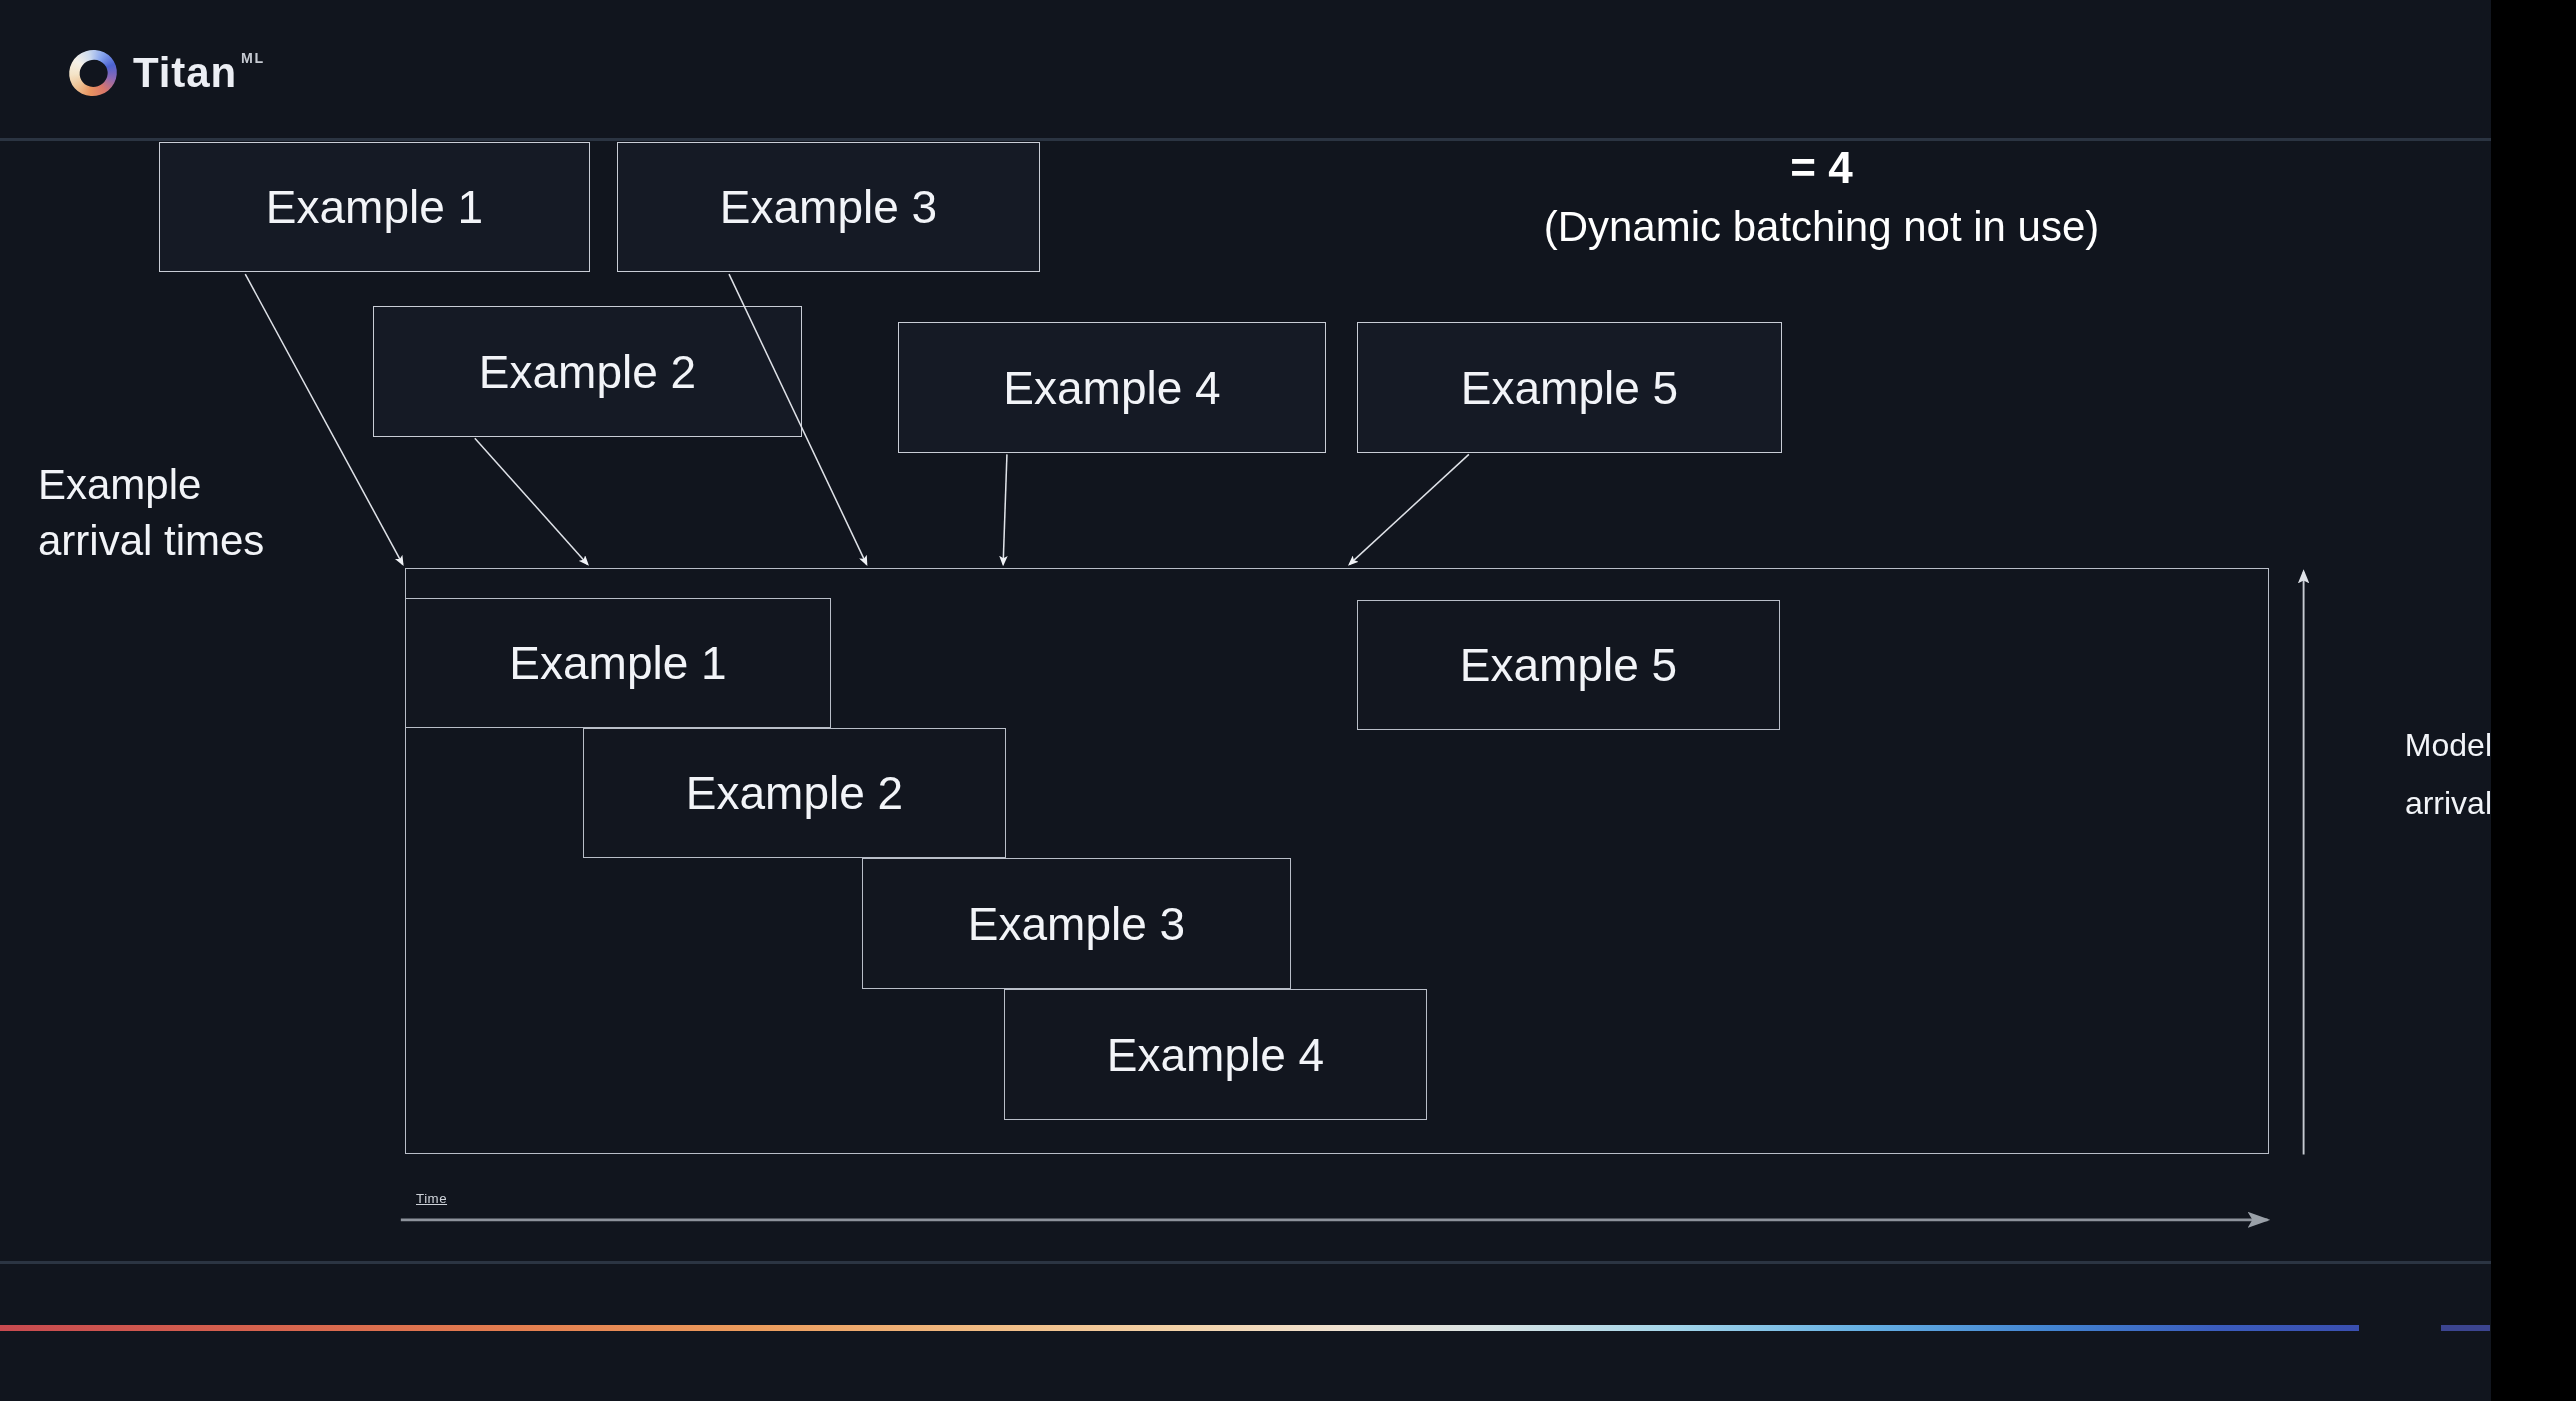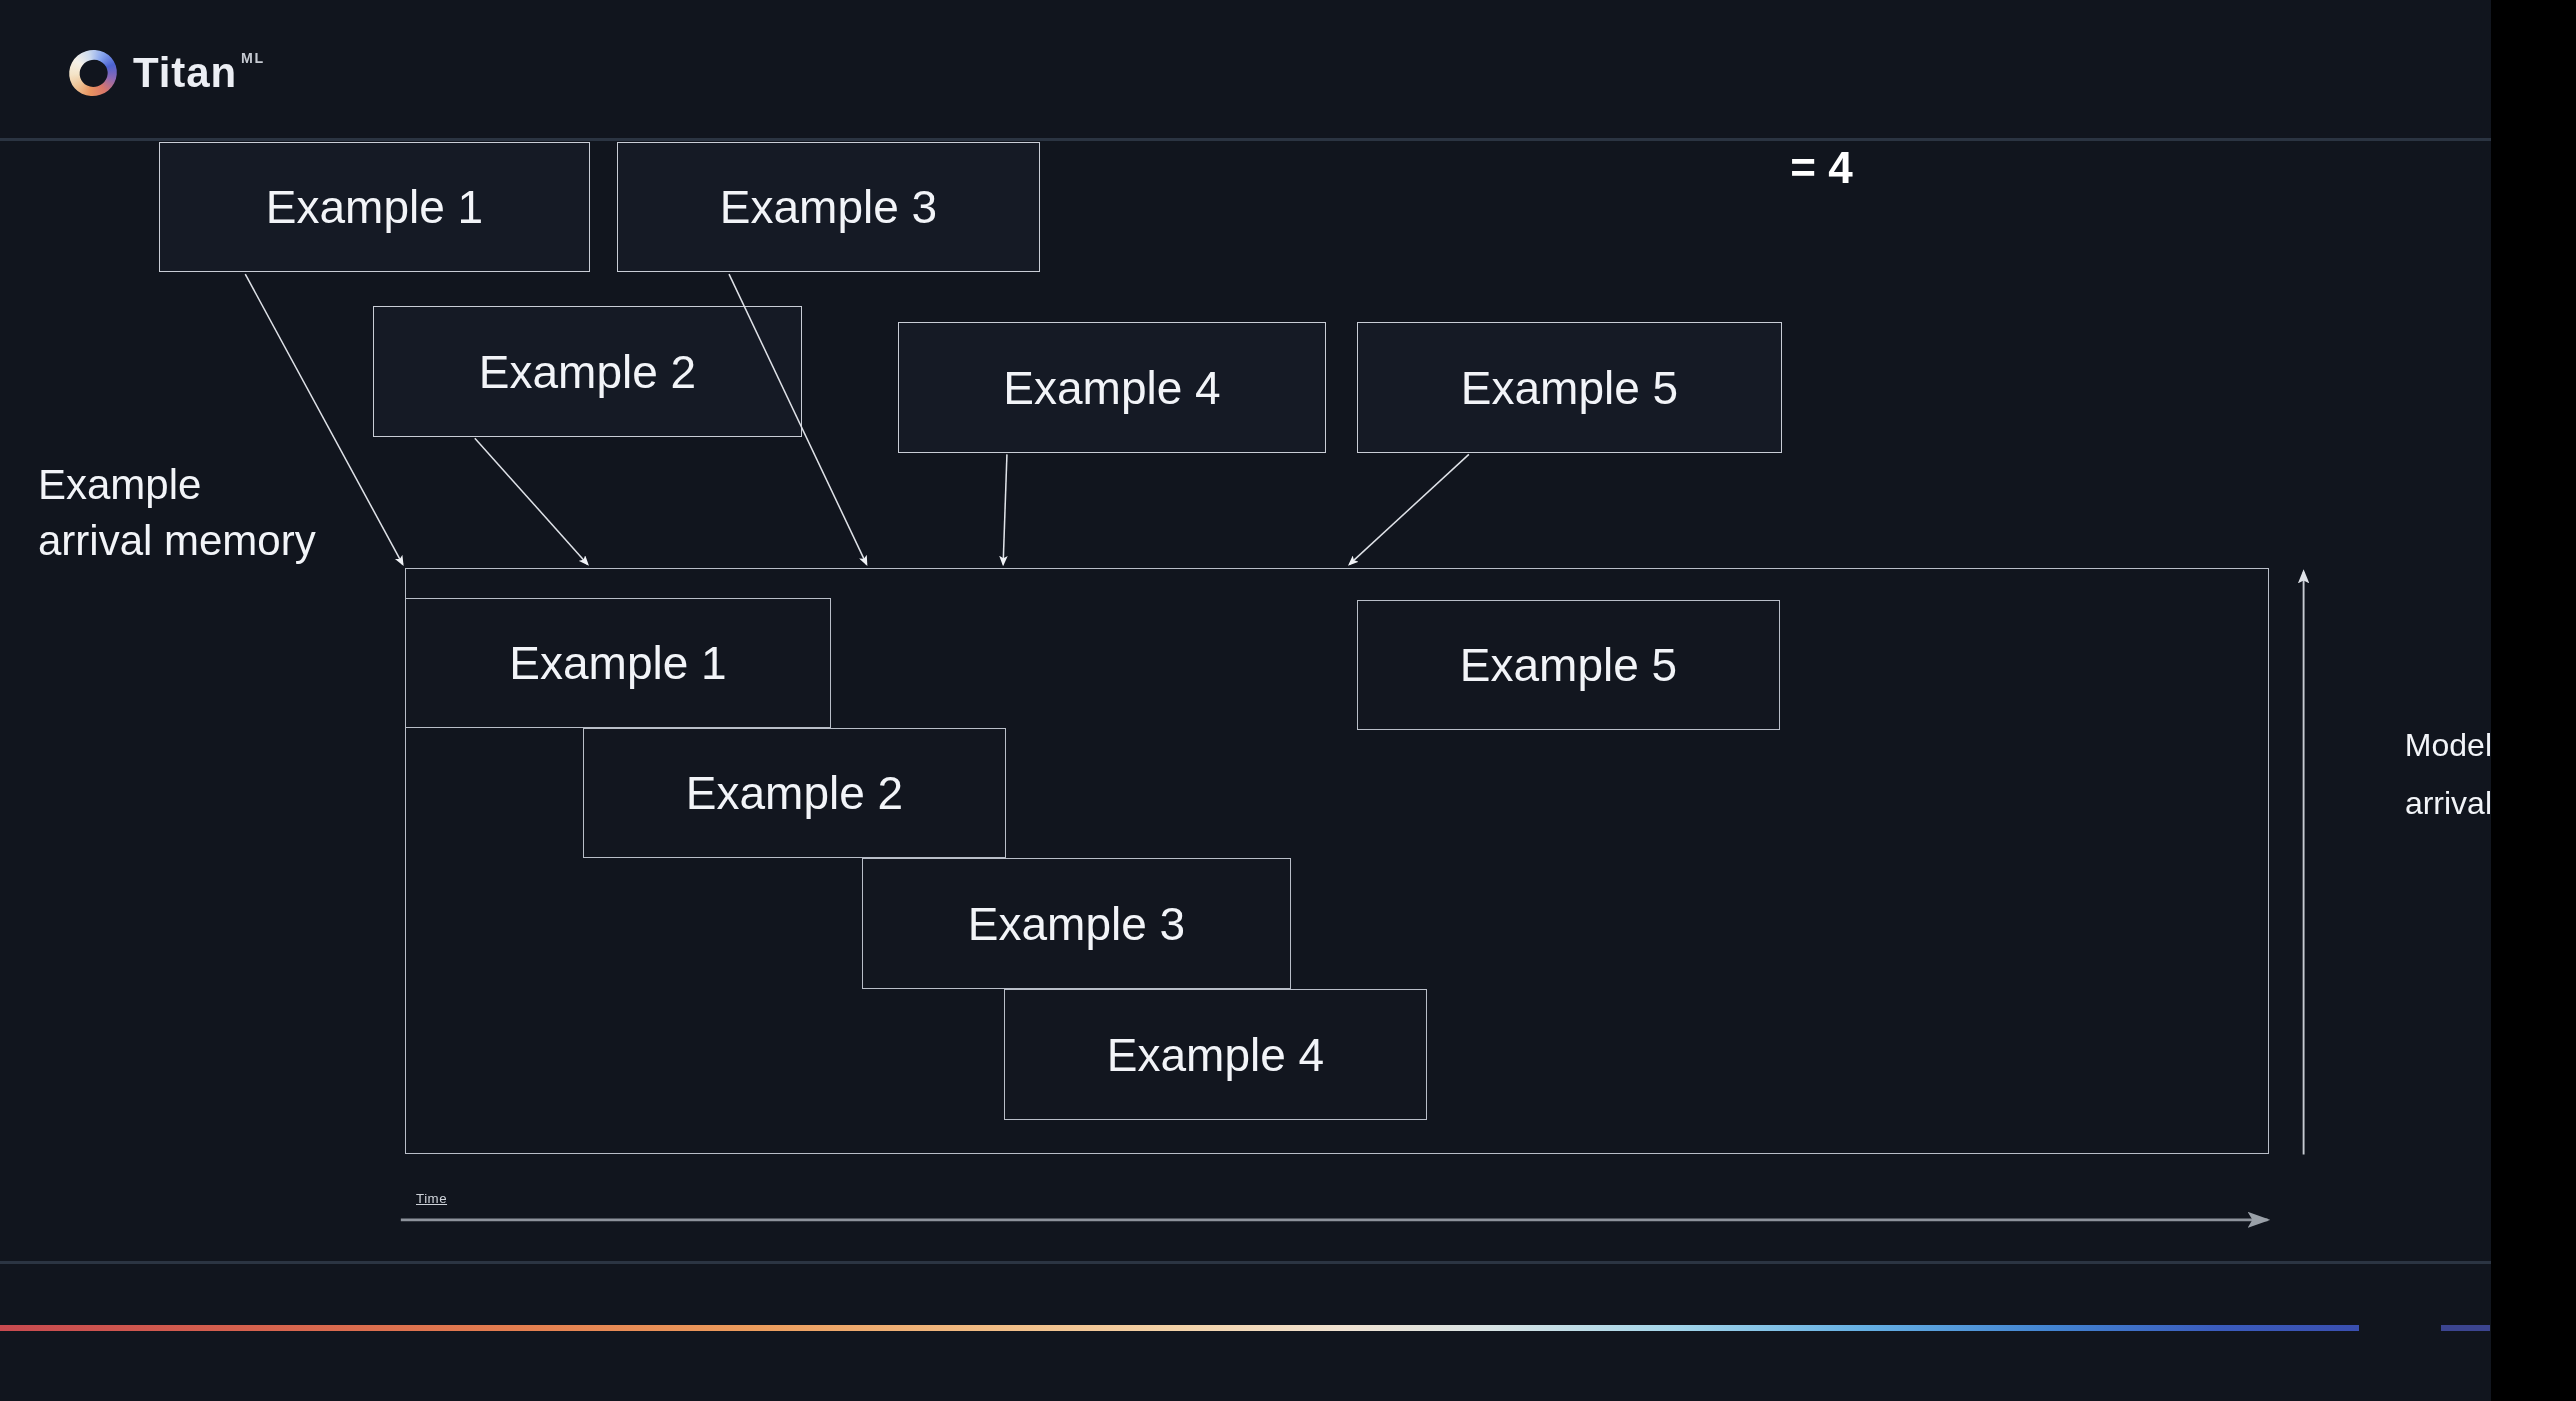--- a/index.html
+++ b/index.html
@@ -73,6 +73,7 @@
 
   <div class="title-block">
     <div class="title-line">= 4</div>
+    <div class="title-sub">(Dynamic batching not in use)</div>
   </div>
 
   <div class="arrival-label">

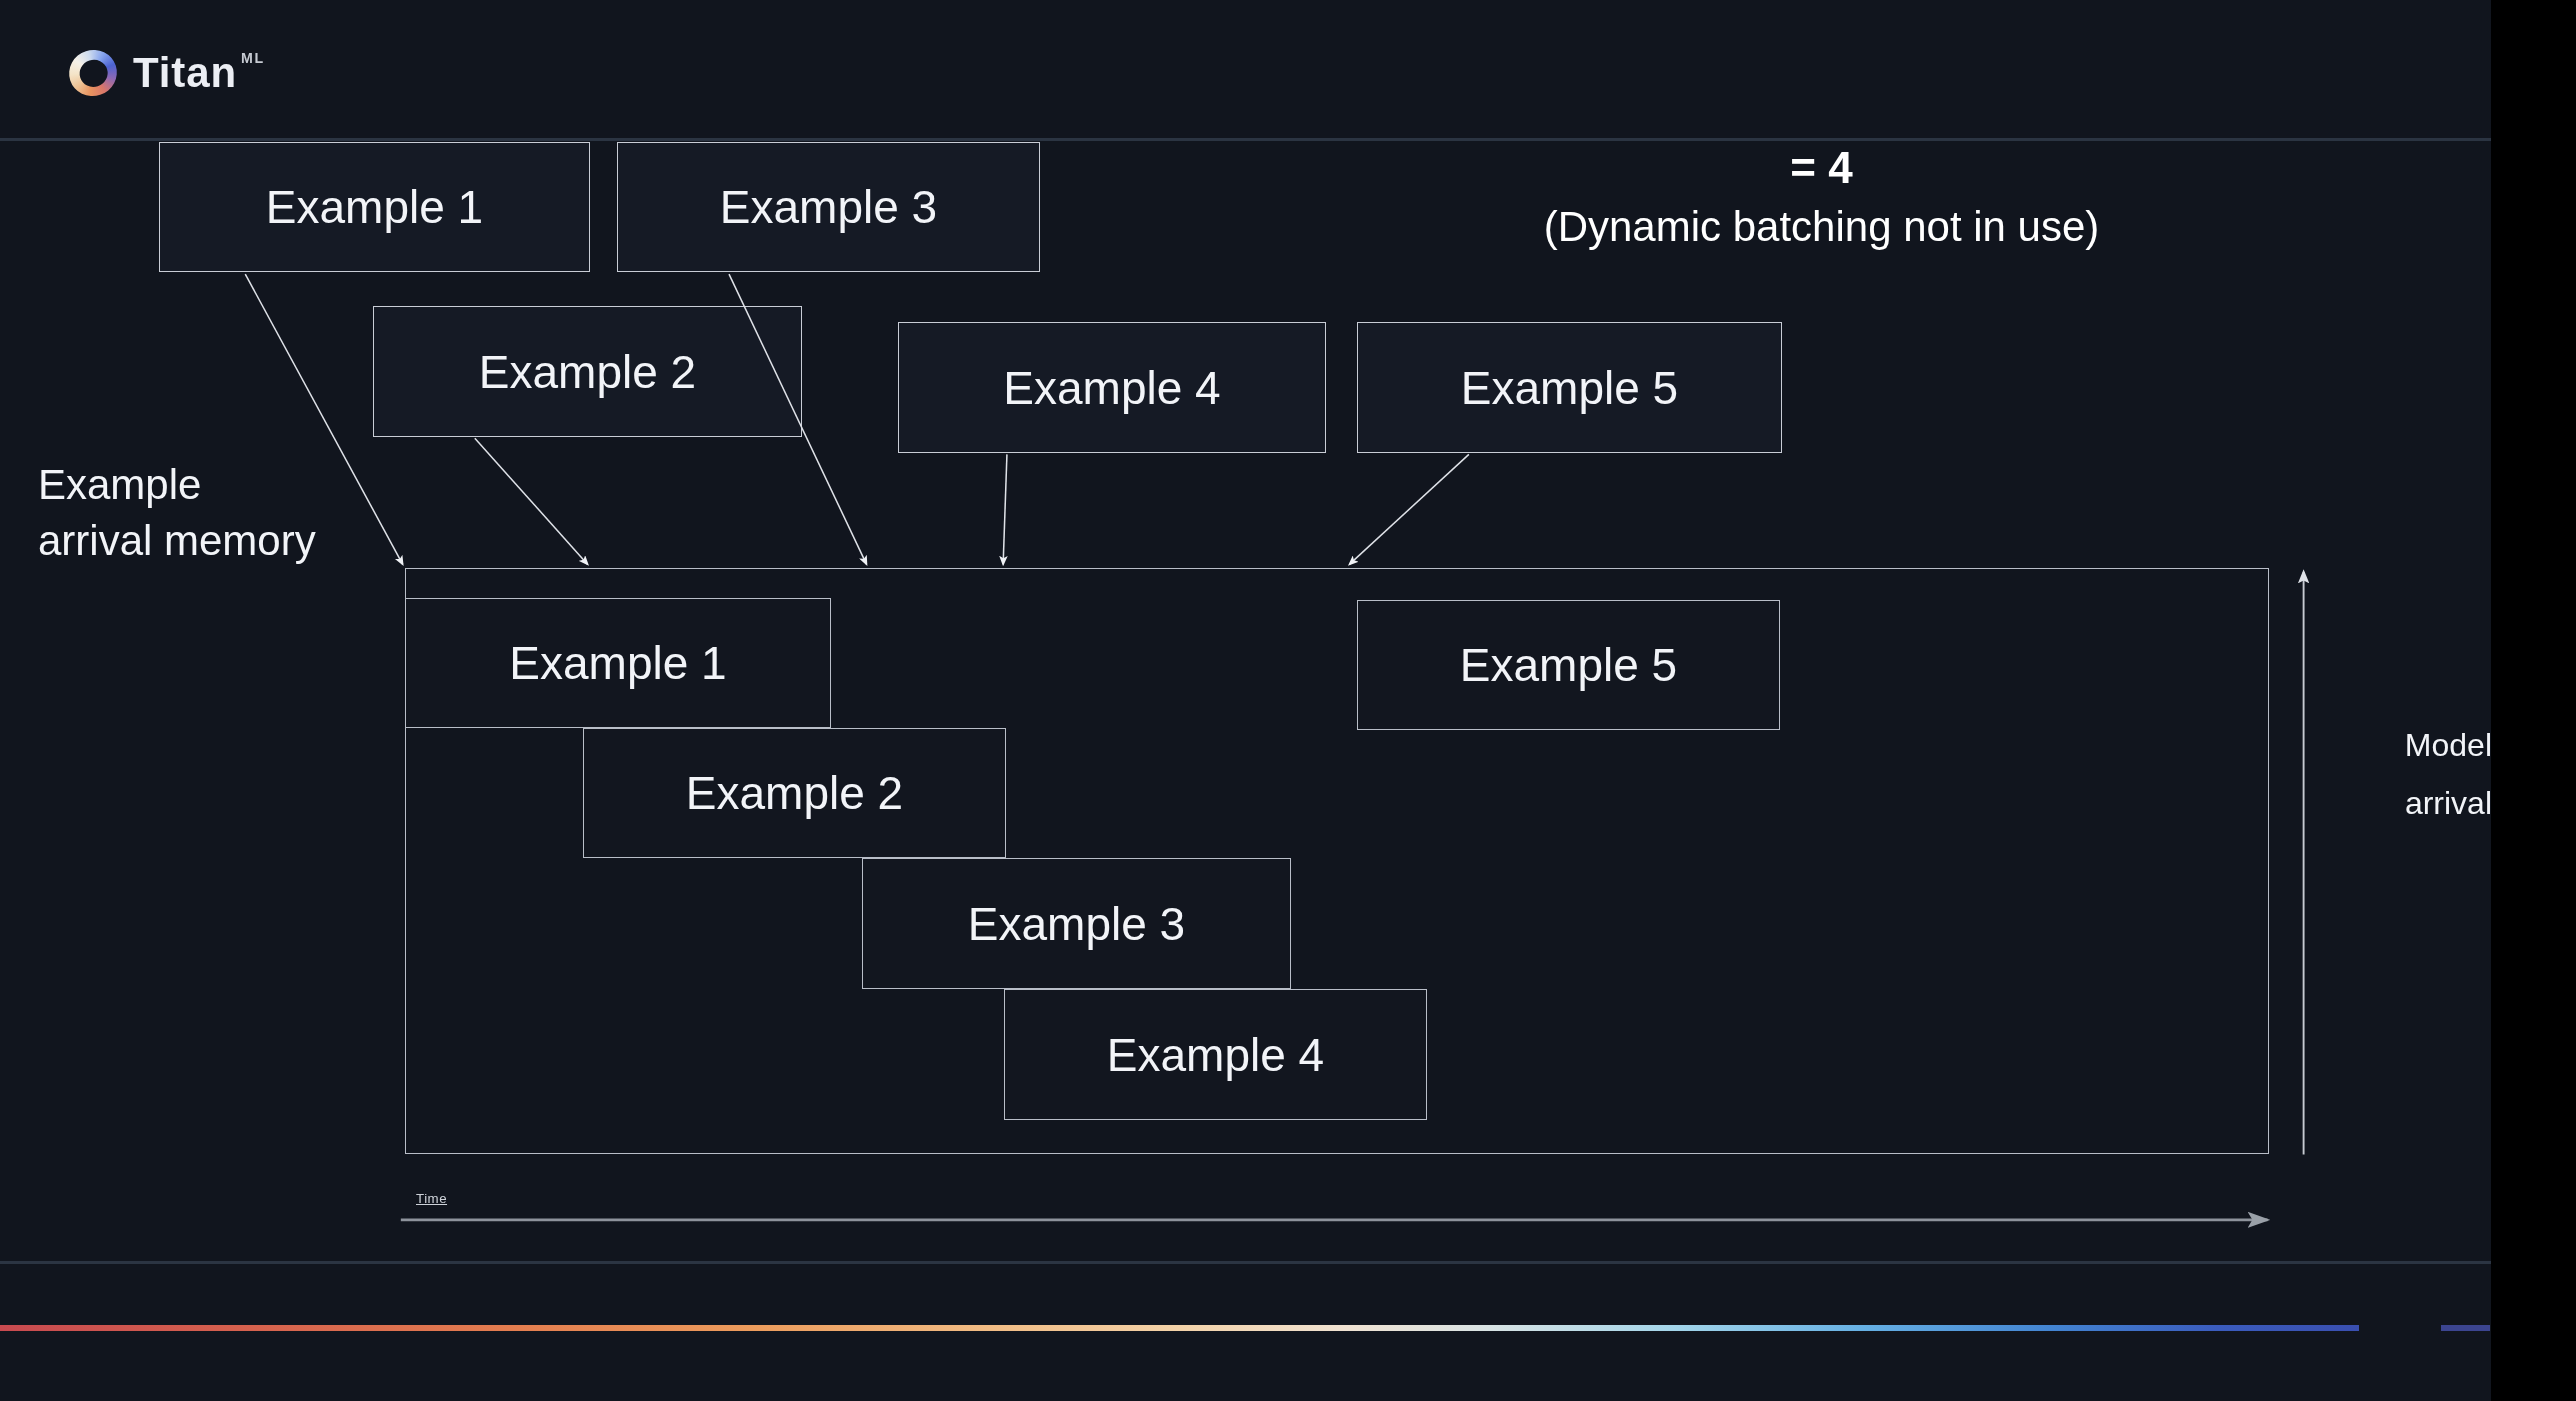--- a/index.html
+++ b/index.html
@@ -78,7 +78,7 @@
 
   <div class="arrival-label">
     <div>Example</div>
-    <div>arrival memory</div>
+    <div>arrival times</div>
   </div>
 
   <div class="memory-label">

